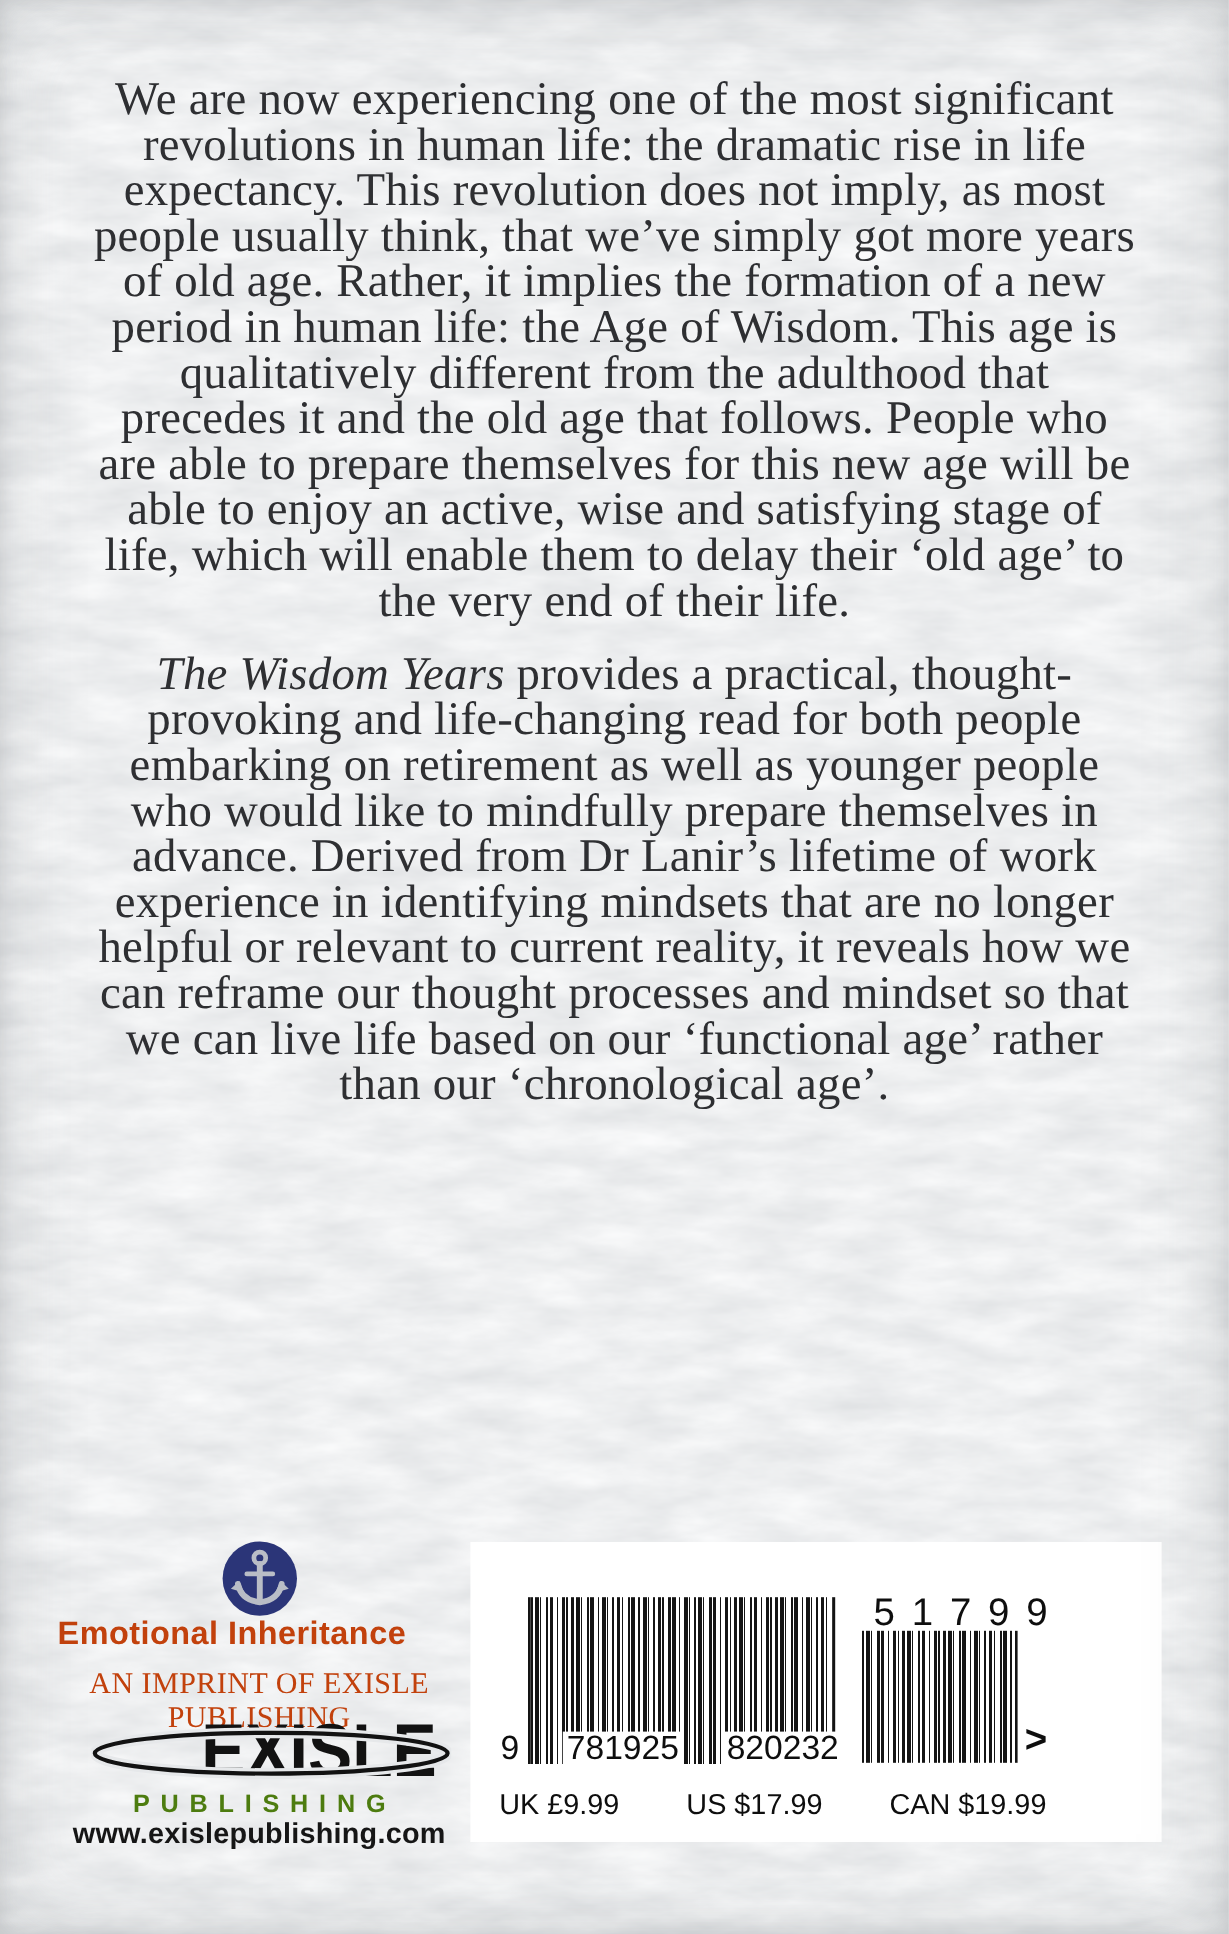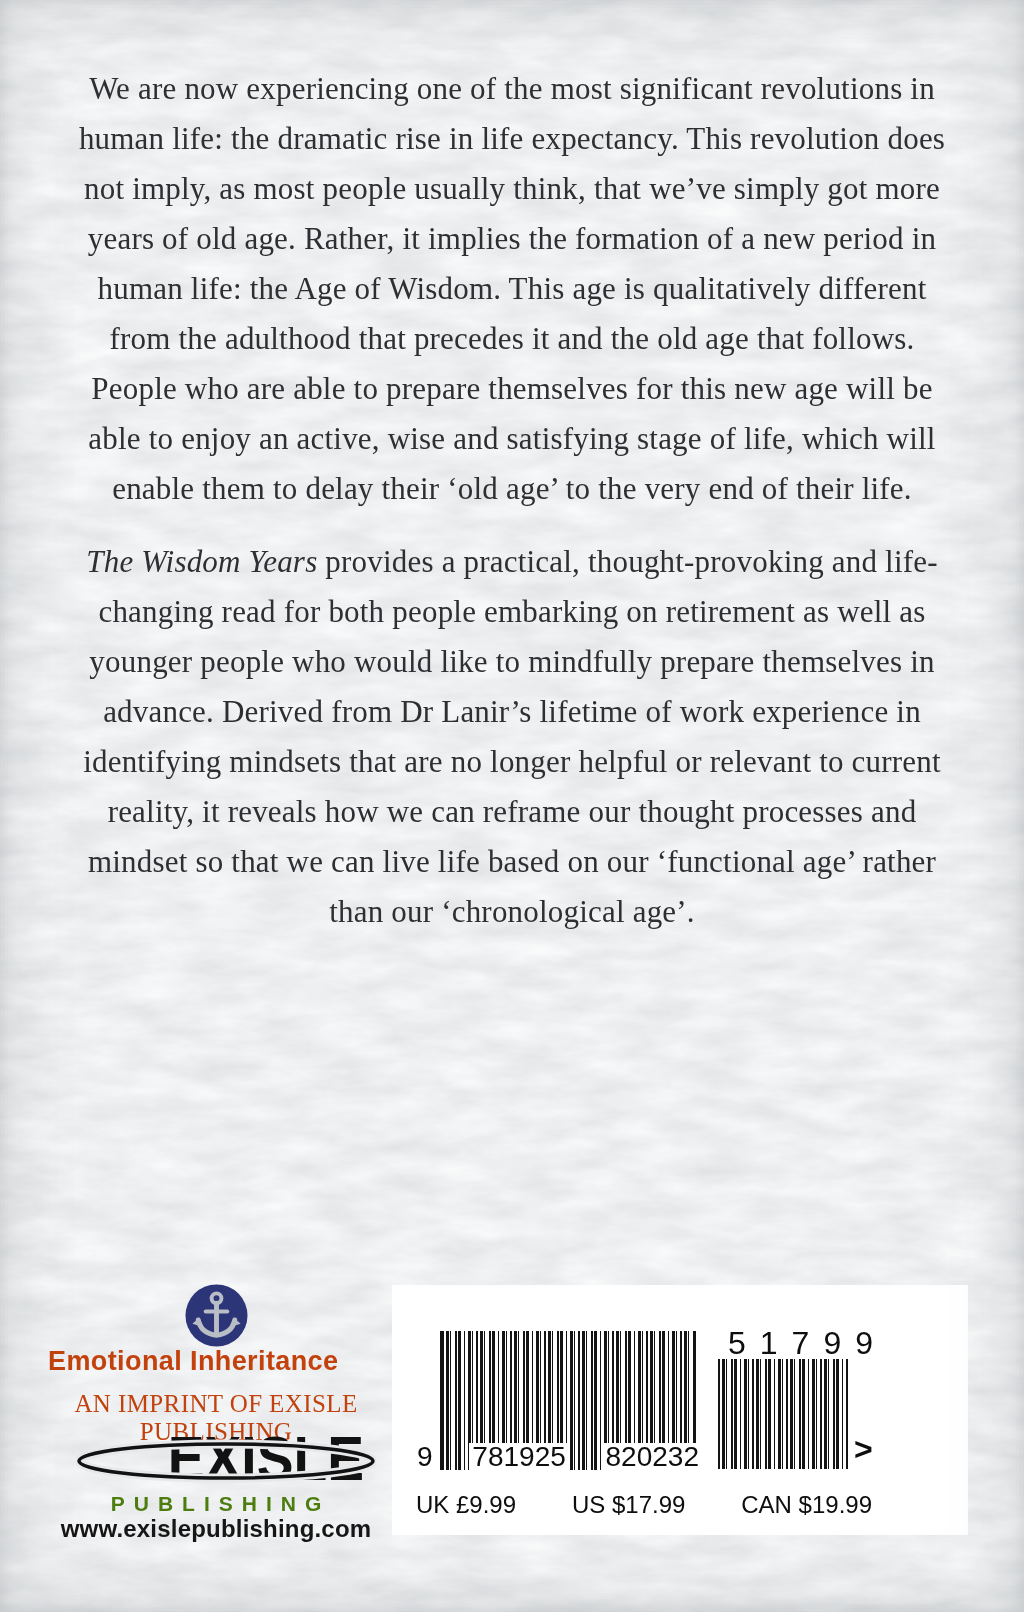--- a/index.html
+++ b/index.html
@@ -21,7 +21,7 @@
   .blurb{
     position:absolute;top:64px;left:50%;transform:translateX(-50%);
     width:872px;text-align:center;
-    font-size:31px;line-height:50px;color:#2e2f32;
+    font-size:39px;line-height:38px;color:#2e2f32;
     letter-spacing:.2px;
   }
   .blurb p{margin:0;}

